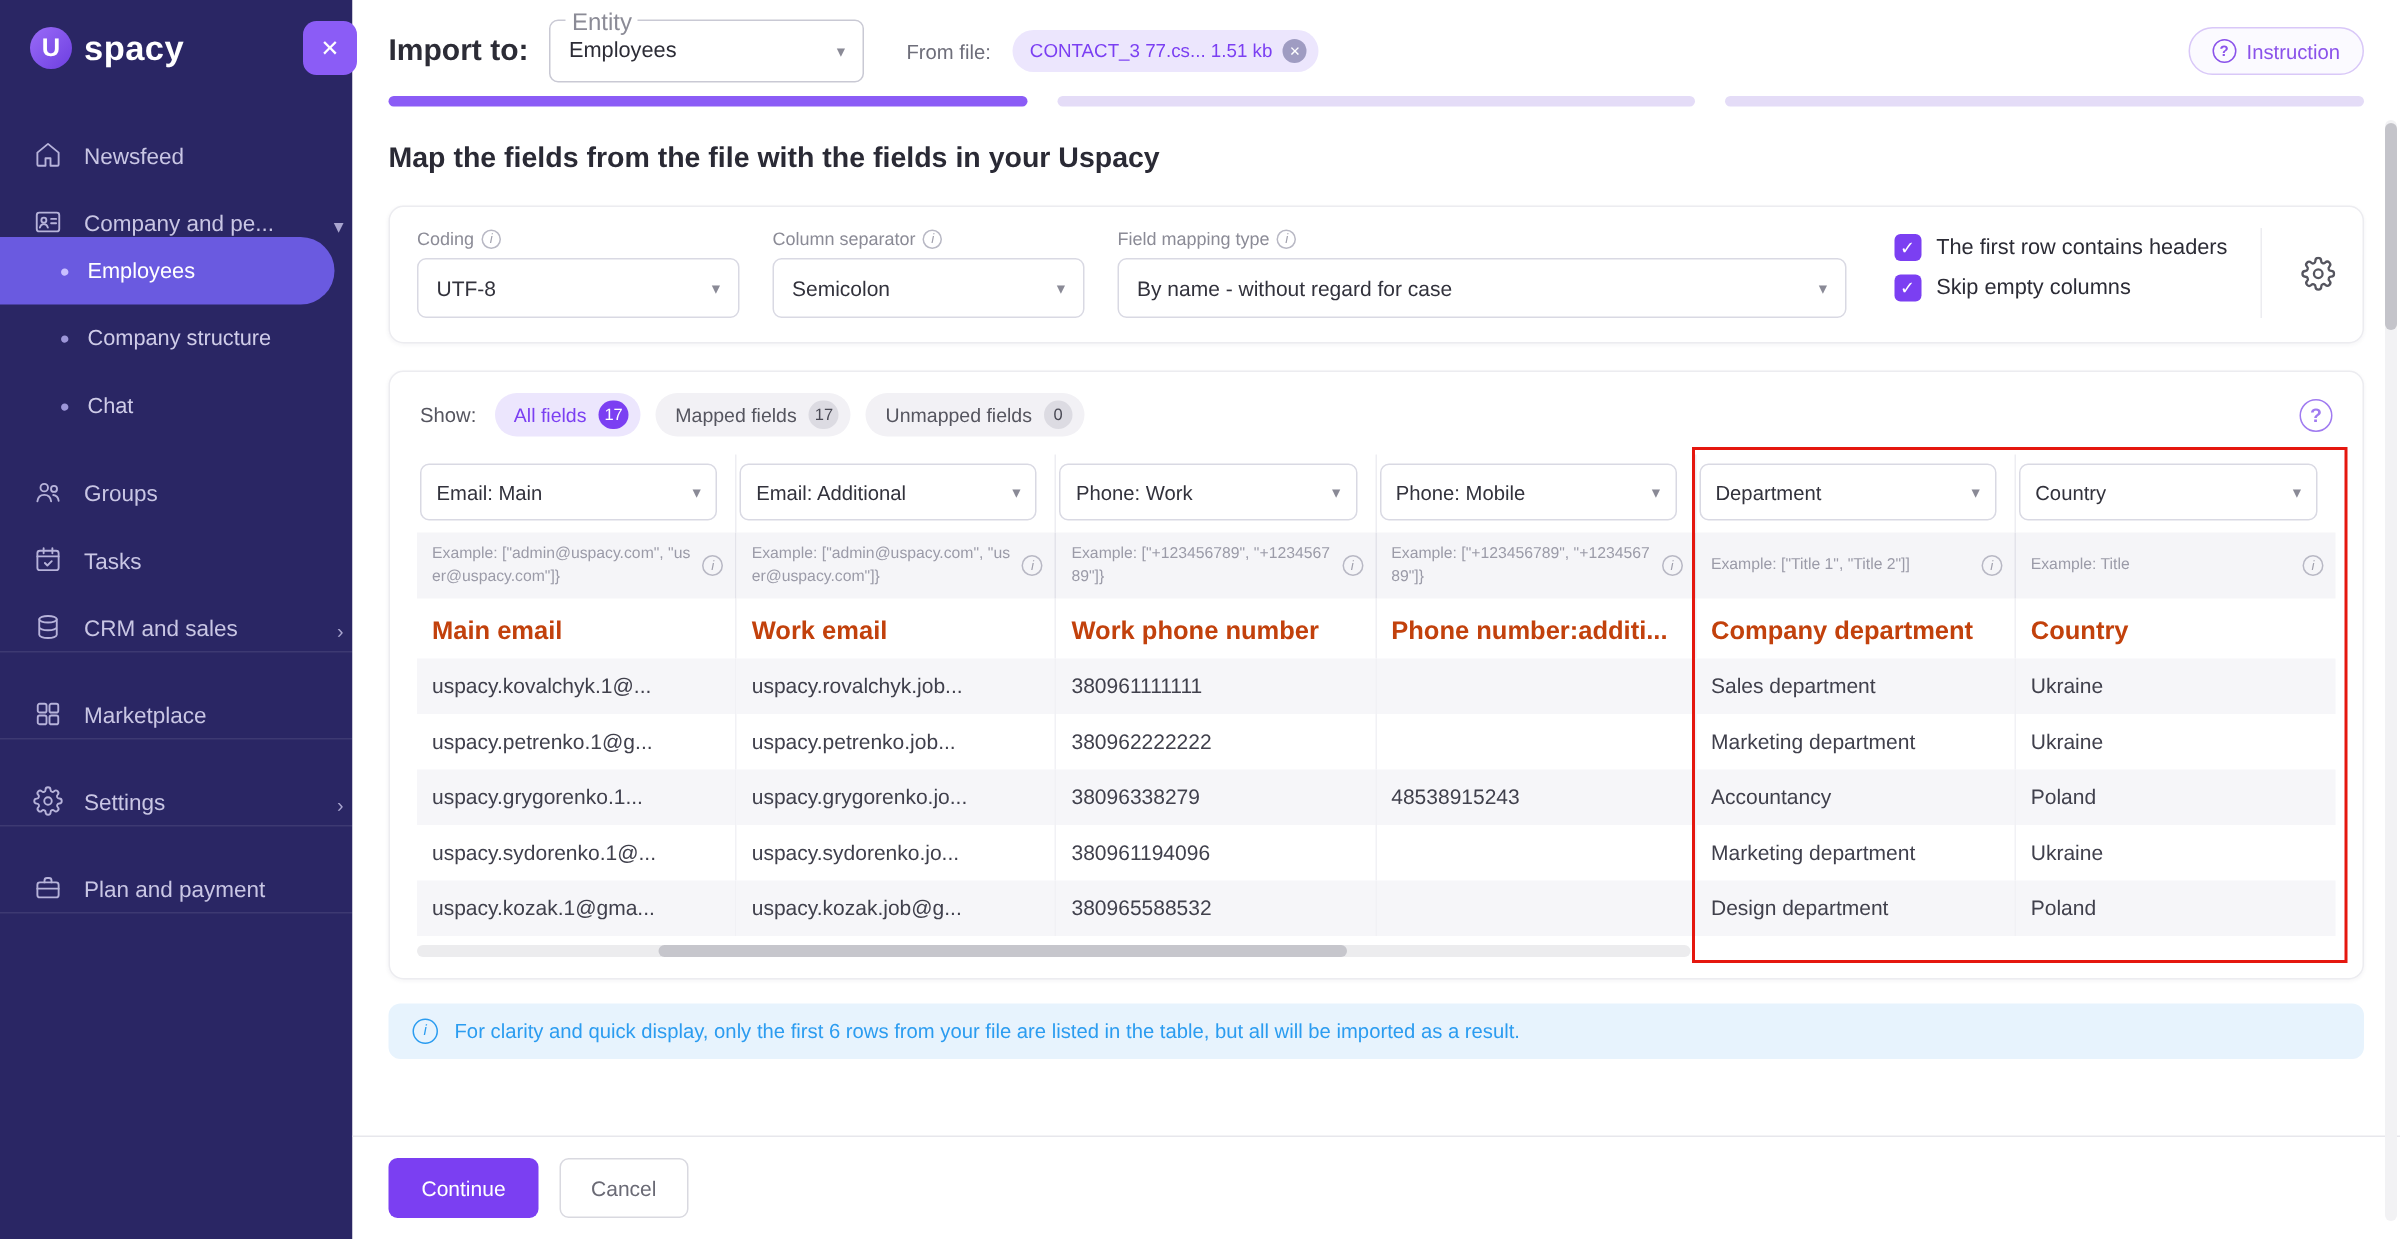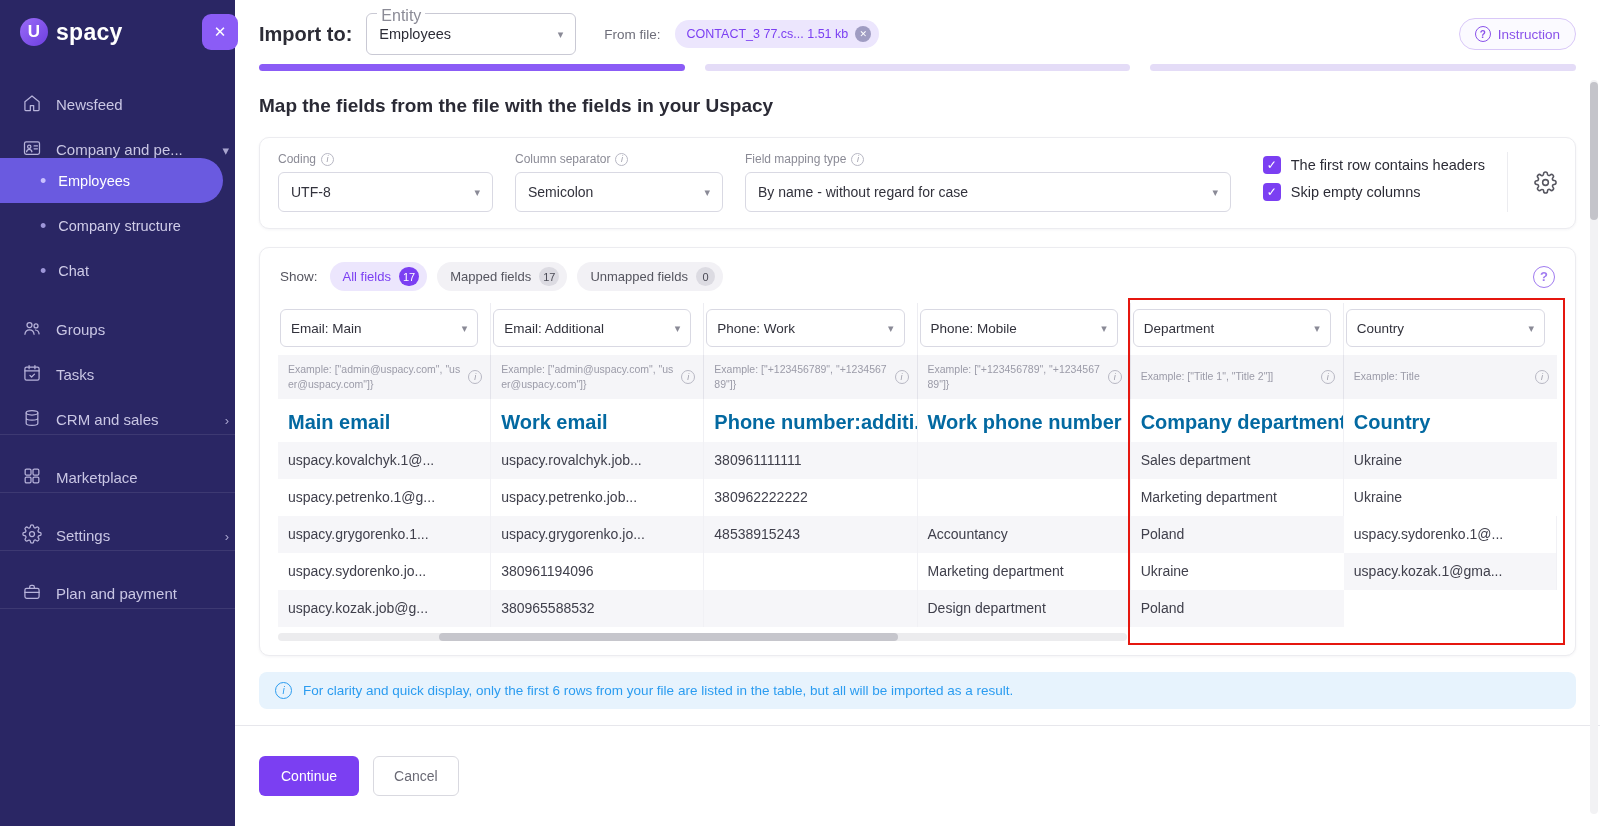--- a/index.html
+++ b/index.html
@@ -93,7 +93,7 @@
   .ex-cell.last { border-right:none; }
   .ex-text { font-size:10.5px; line-height:1.45; color:#9b9ba8; word-break:break-all; }
   .ex-cell .info-ic { position:absolute; right:8px; top:50%; margin-top:-7px; width:14px; height:14px; font-size:9px; }
-  .th-cell { padding:12px 10px 8px; font-size:20px; font-weight:bold; color:#0369a1; border-right:1px solid #f0f0f4;
+  .th-cell { padding:12px 10px 8px; font-size:17px; font-weight:bold; color:#c2410c; border-right:1px solid #f0f0f4;
     white-space:nowrap; overflow:hidden; }
   .th-cell.last { border-right:none; }
   .td-cell { height:37px; line-height:37px; padding:0 10px; font-size:14px; color:#40404c; white-space:nowrap;

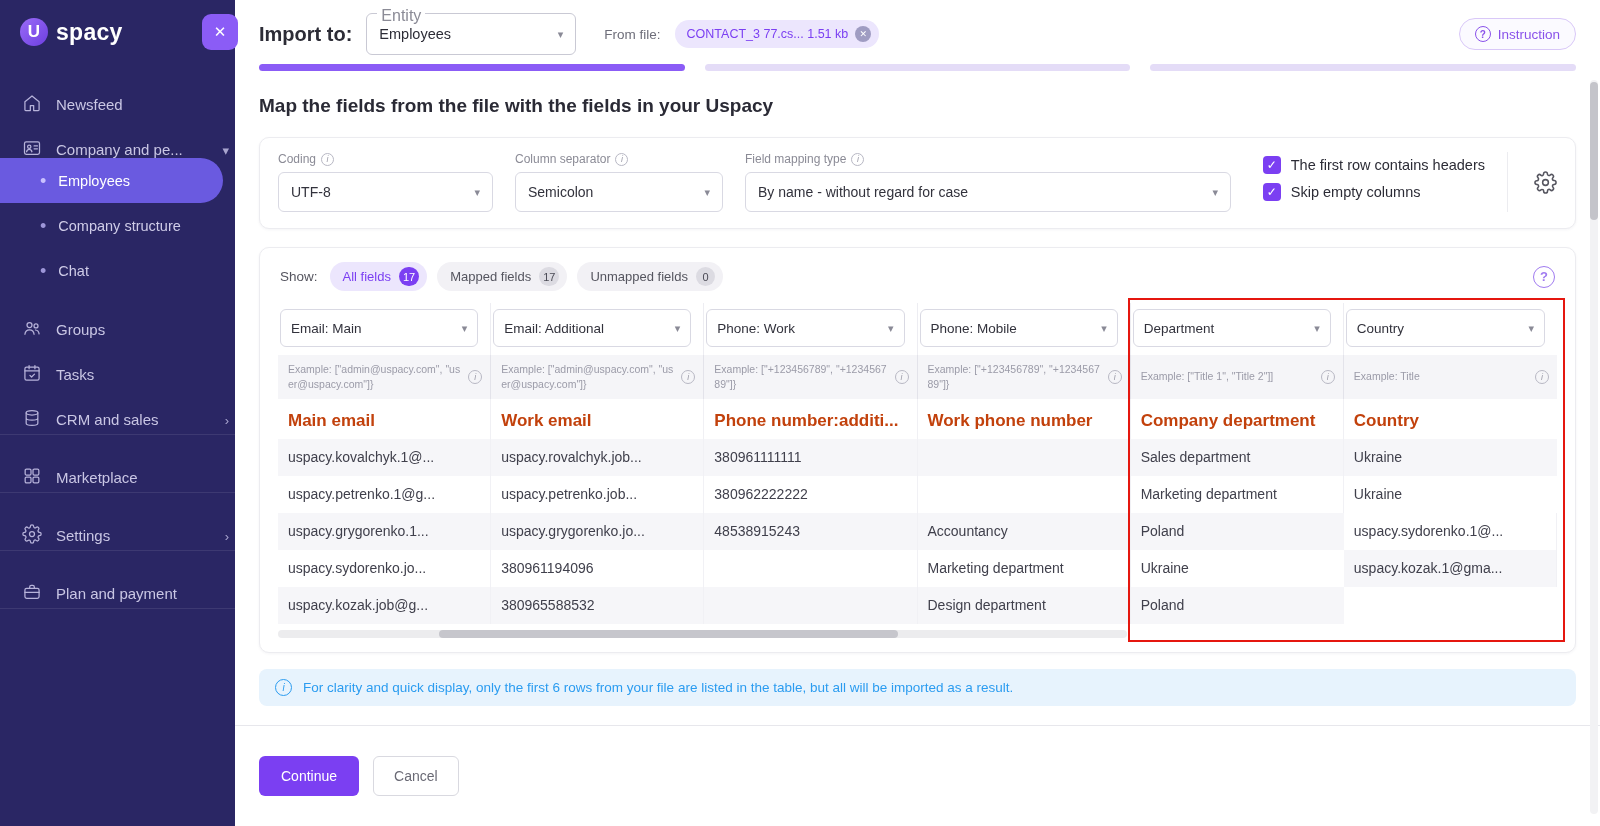--- a/index.html
+++ b/index.html
@@ -379,8 +379,8 @@
 
             <div class="th-cell">Main email</div>
             <div class="th-cell">Work email</div>
+            <div class="th-cell">Work phone number</div>
             <div class="th-cell">Phone number:additi...</div>
-            <div class="th-cell">Work phone number</div>
             <div class="th-cell">Company department</div>
             <div class="th-cell last">Country</div>
 

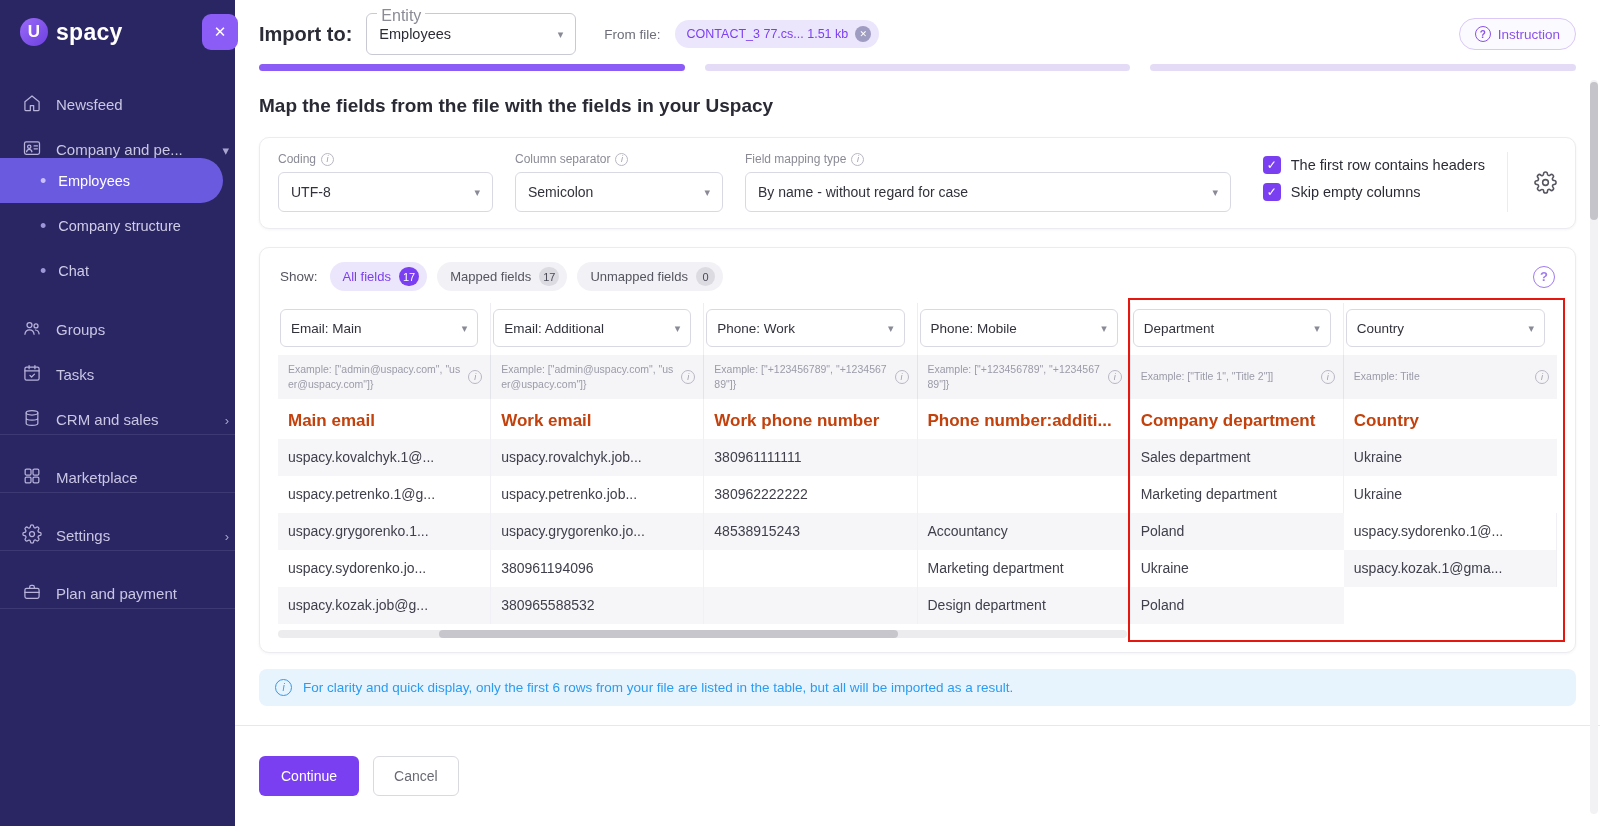--- a/index.html
+++ b/index.html
@@ -400,6 +400,7 @@
 
             <div class="td-cell stripe">uspacy.grygorenko.1...</div>
             <div class="td-cell stripe">uspacy.grygorenko.jo...</div>
+            <div class="td-cell stripe">38096338279</div>
             <div class="td-cell stripe">48538915243</div>
             <div class="td-cell stripe">Accountancy</div>
             <div class="td-cell stripe last">Poland</div>

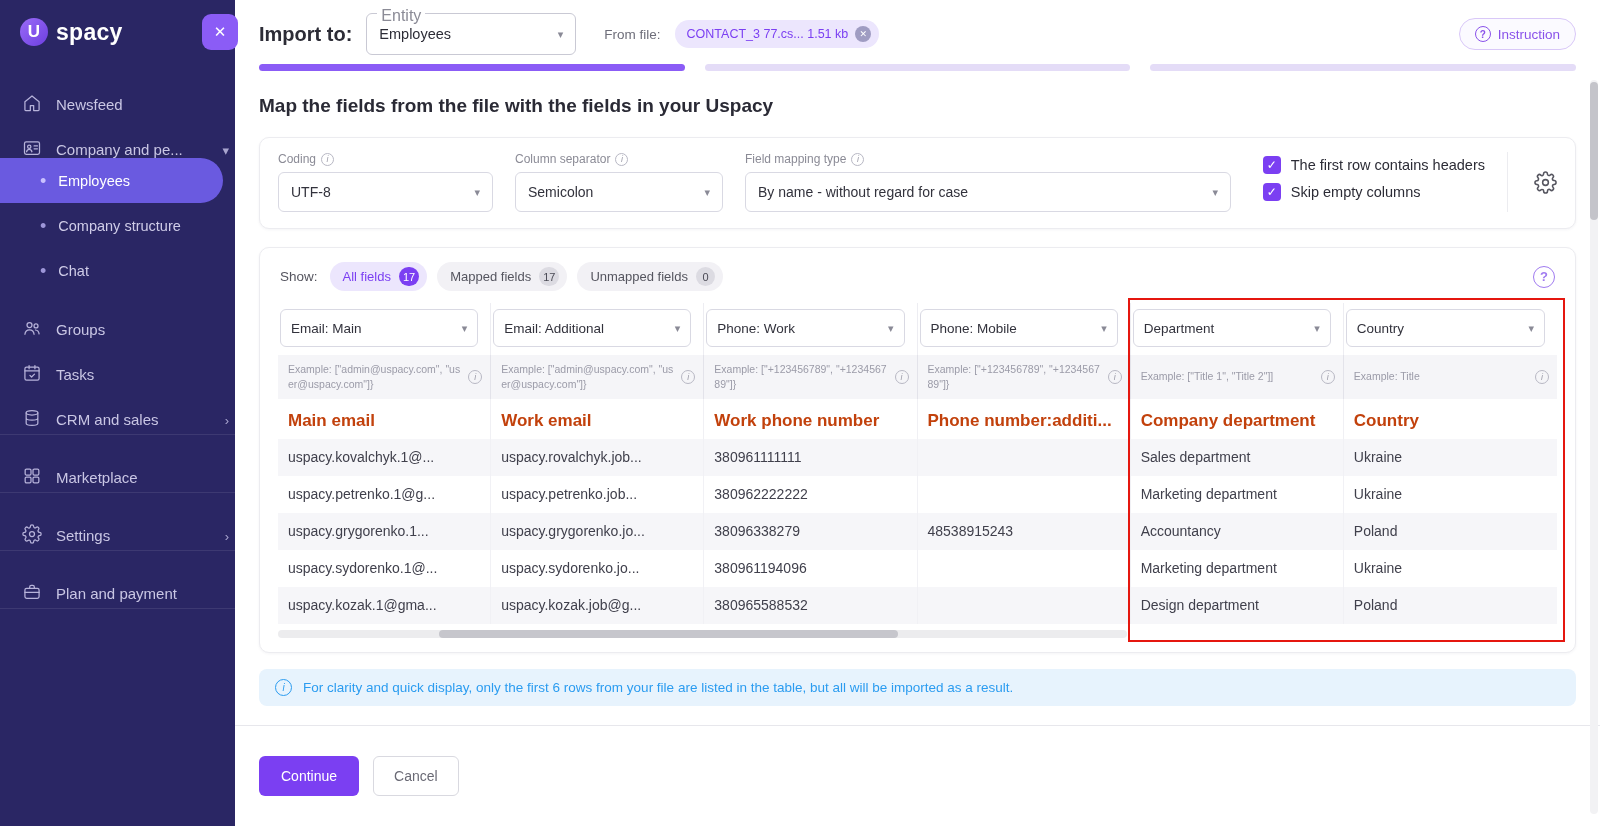--- a/index.html
+++ b/index.html
@@ -110,7 +110,7 @@
   .info-banner .i-ic { display:flex; align-items:center; justify-content:center; width:17px; height:17px; border-radius:50%;
     border:1.5px solid #2b9cf0; font-size:10px; font-style:italic; flex:0 0 17px; }
 
-  .footer { border-top:1px solid #e7e7ec; padding:30px 24px; display:flex; gap:14px; }
+  .footer { border-top:1px solid #e7e7ec; padding:14px 24px; display:flex; gap:14px; }
   .btn-continue { background:#7b3ff2; color:#fff; border:none; border-radius:6px; padding:11px 22px; font-size:14px;
     cursor:pointer; font-family:inherit; }
   .btn-cancel { background:#fff; color:#6a6a75; border:1px solid #d9d9e0; border-radius:6px; padding:11px 20px; font-size:14px;

